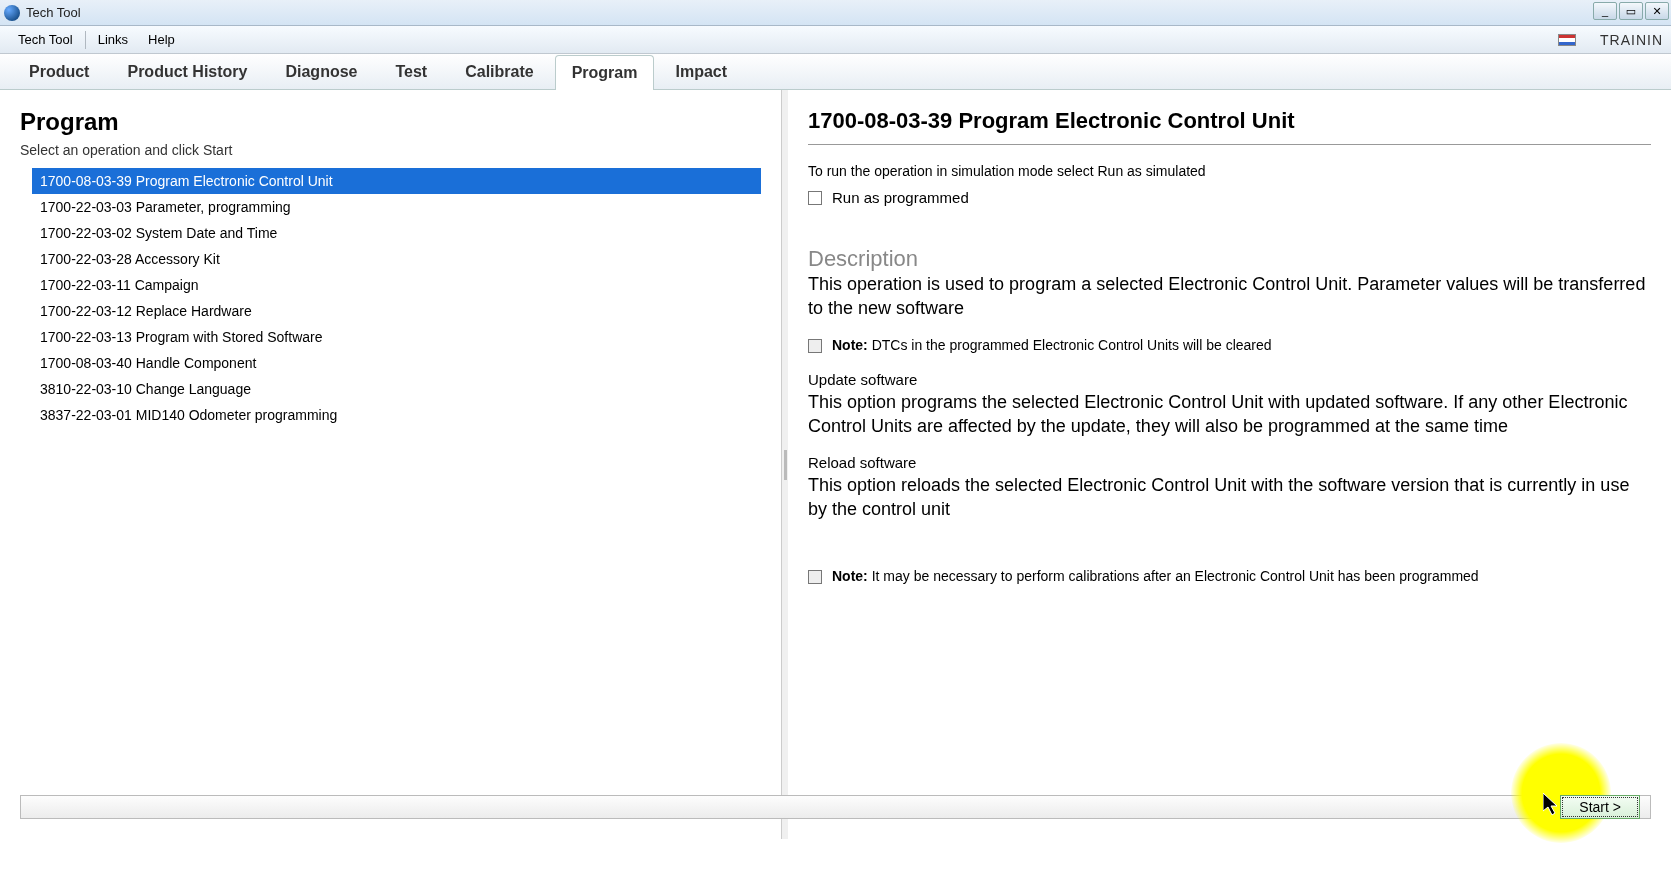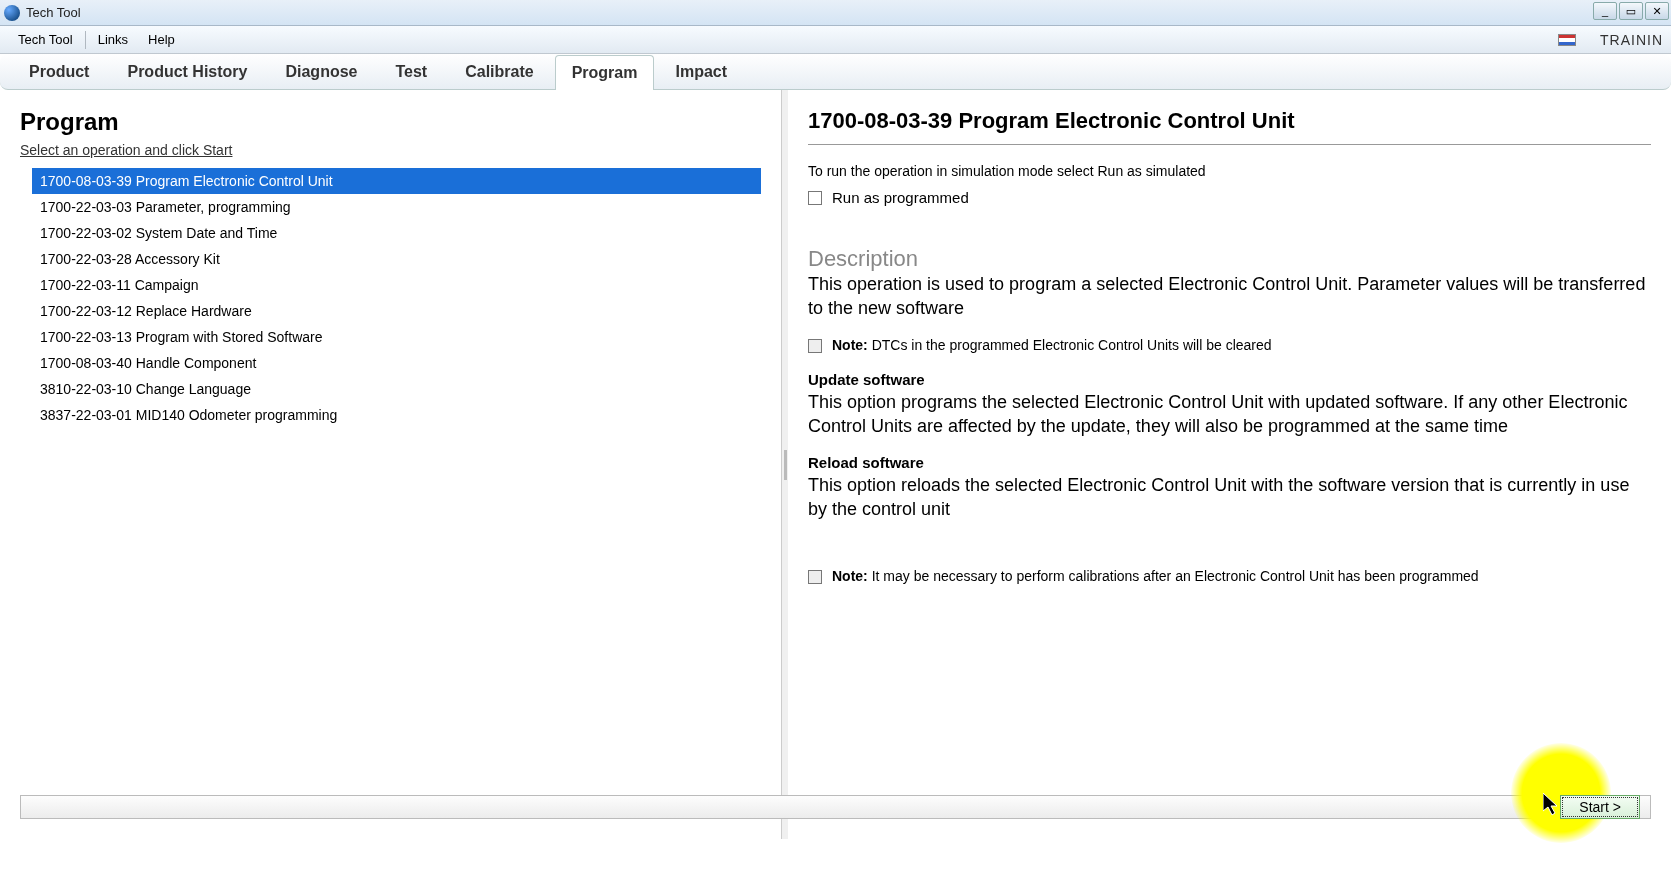--- a/index.html
+++ b/index.html
@@ -77,7 +77,6 @@
     border-bottom:1px solid #bcc;
     display:flex; align-items:flex-start;
     padding:0 12px;
-    border-radius:8px;
   }
   .tab {
     padding:8px 16px 8px;

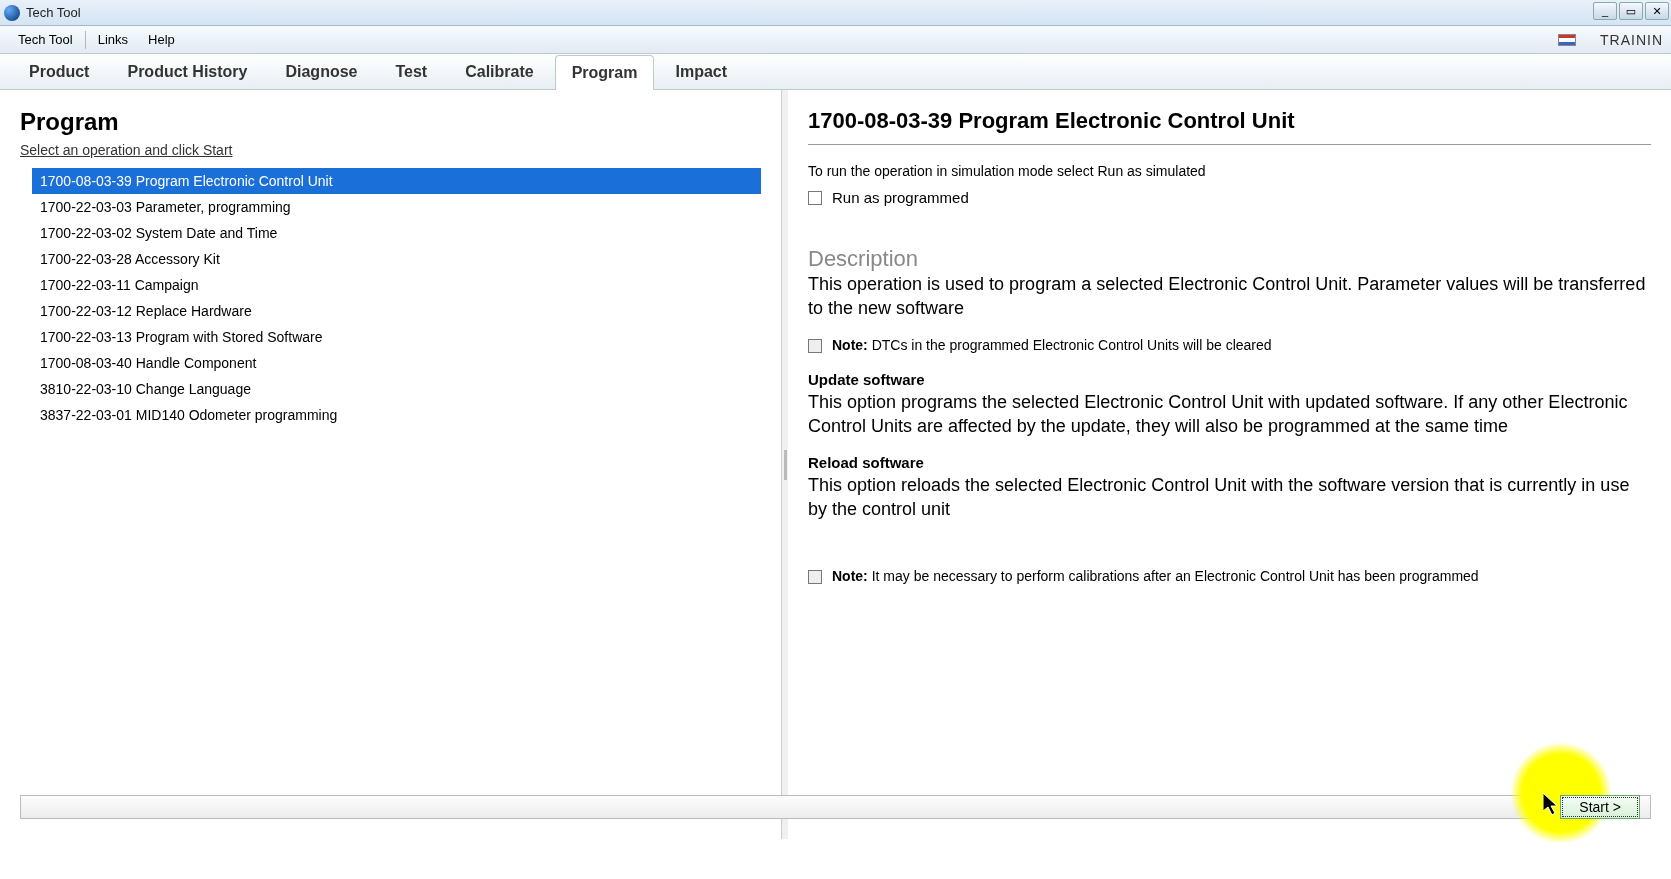--- a/index.html
+++ b/index.html
@@ -111,7 +111,7 @@
     font-size:24px; font-weight:bold; margin-bottom:6px;
   }
   .left-pane .subtitle {
-    font-size:14px; color:#333; margin-bottom:10px;text-decoration:underline;
+    font-size:14px; color:#333; margin-bottom:10px;
   }
   .op-list { padding-left:12px; }
   .op-item {

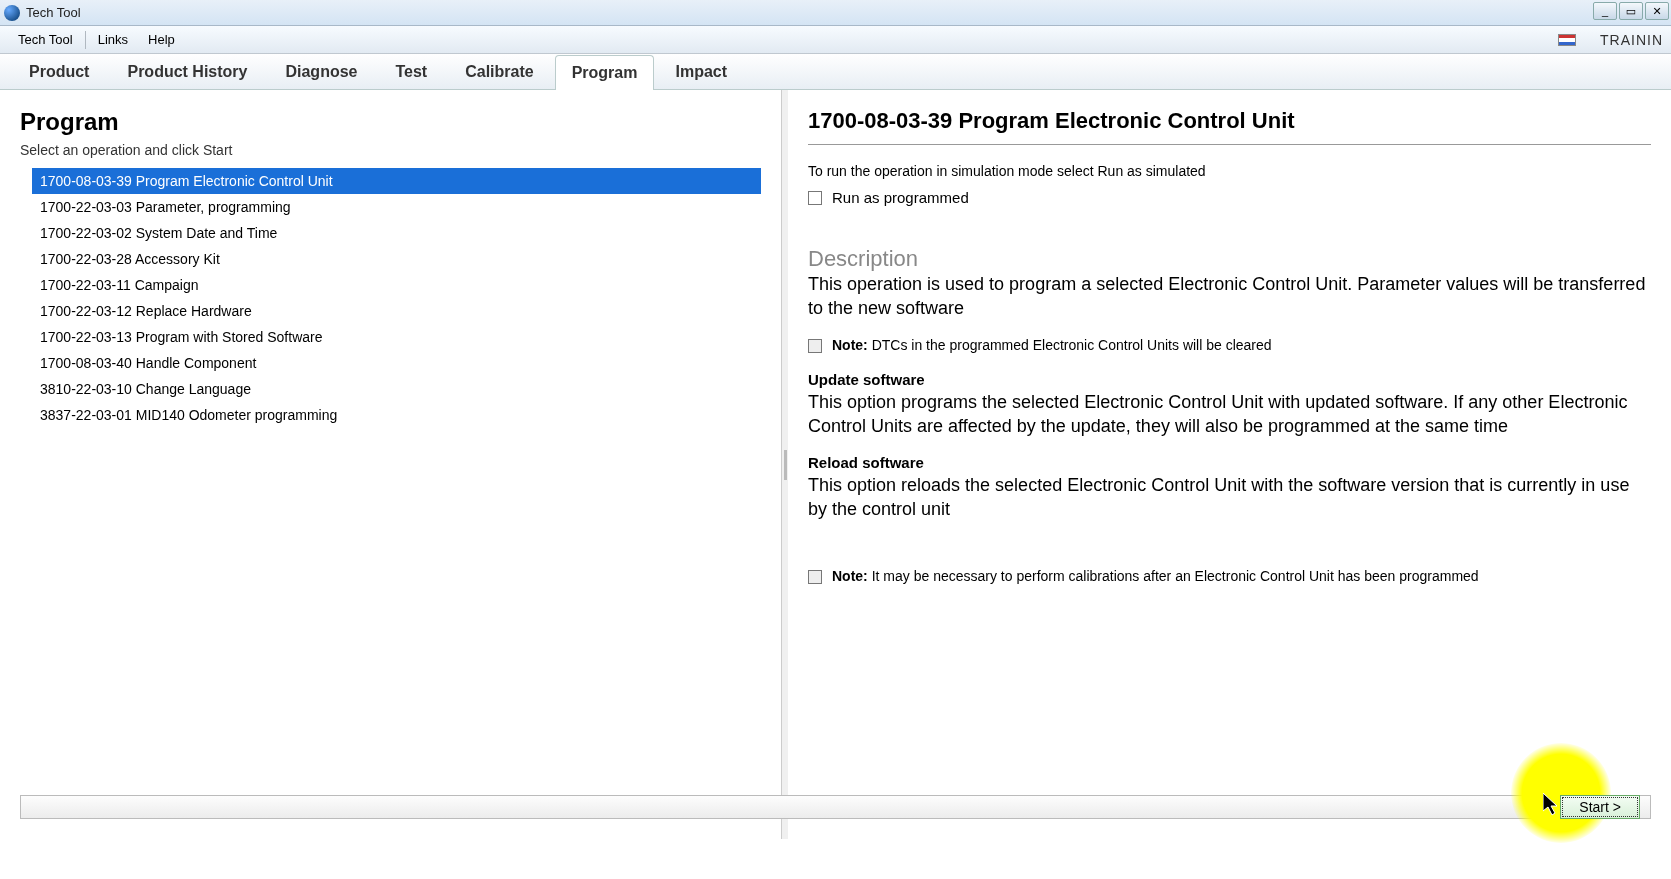--- a/index.html
+++ b/index.html
@@ -159,7 +159,7 @@
     width:14px;height:14px;border:1px solid #777;background:#eee;
     flex-shrink:0; margin-top:2px;
   }
-  .subhead { font-size:15px; font-weight:bold; margin-bottom:2px; }
+  .subhead { font-size:15px; font-weight:normal; margin-bottom:2px; }
   
   .bottombar {
     position:absolute; bottom:60px; left:20px; right:20px;

